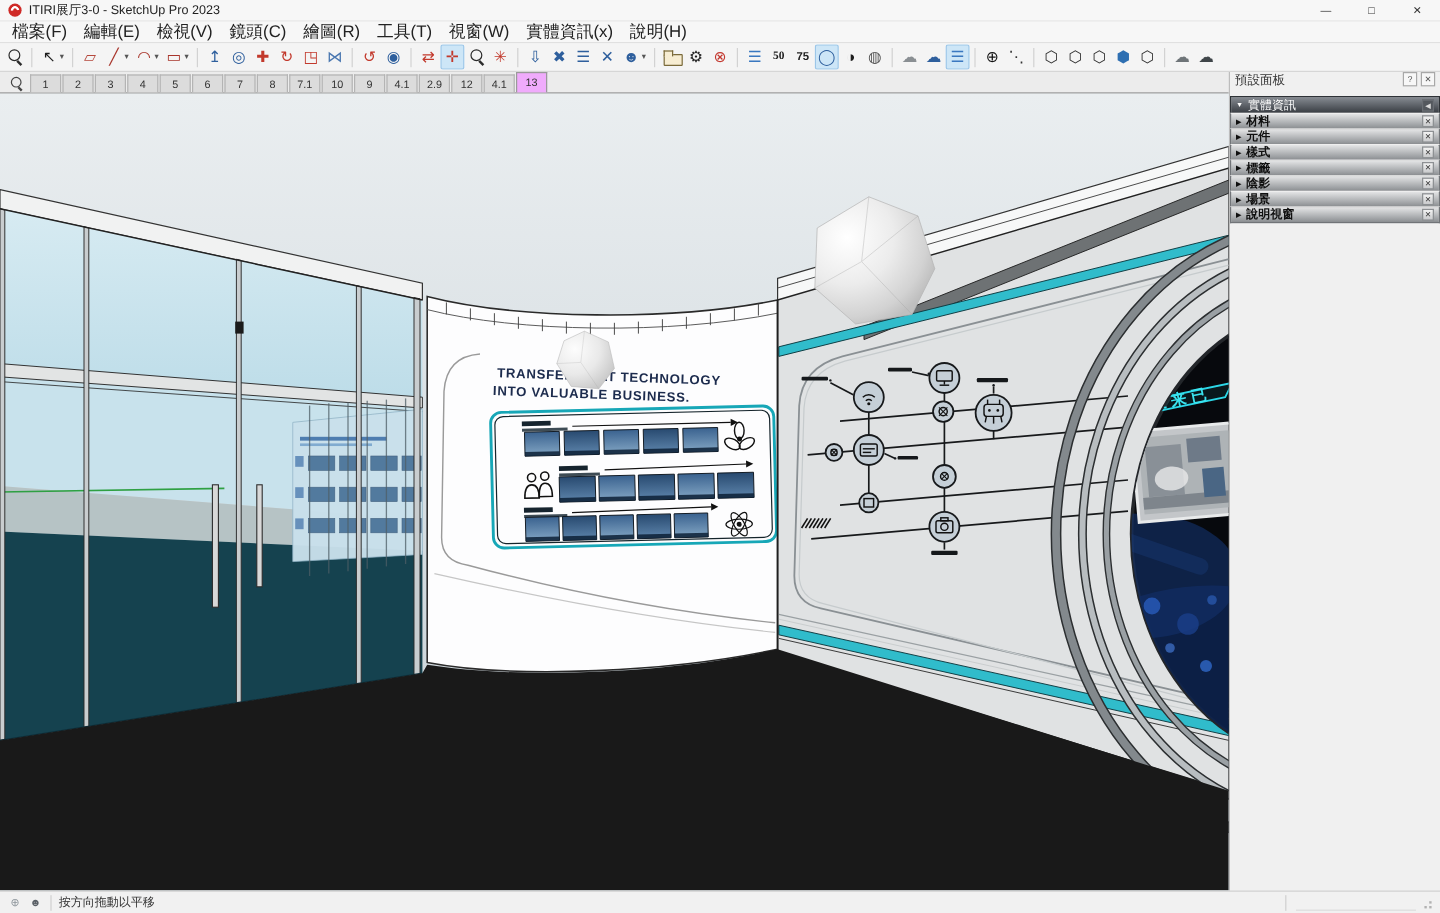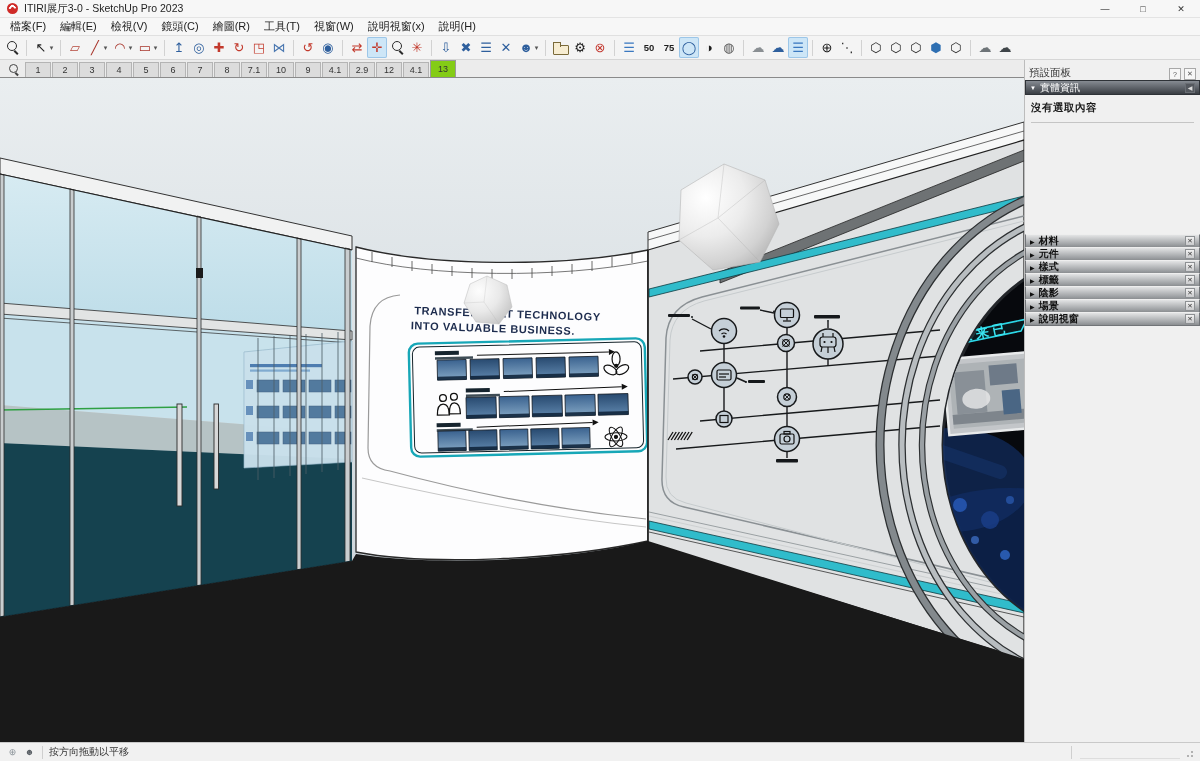--- a/index.html
+++ b/index.html
@@ -11,7 +11,7 @@
   .win-controls{margin-left:auto;display:flex;height:100%}
   .win-btn{width:38px;height:100%;display:flex;align-items:center;justify-content:center;font-size:9px;color:#333}
   
-  .menubar{height:18px;background:#f7f7f7;border-bottom:1px solid #e0e0e0;display:flex;align-items:center;padding-left:3px;font-size:11px;color:#222}
+  .menubar{height:18px;background:#f7f7f7;border-bottom:1px solid #e0e0e0;display:flex;align-items:center;padding-left:3px;font-size:14px;color:#222}
   .menu-item{padding:0 7px;height:100%;display:flex;align-items:center}
   
   .toolbar{height:24px;background:#f4f4f4;border-bottom:1px solid #d6d6d6;display:flex;align-items:center;padding:0 2px;overflow:hidden}

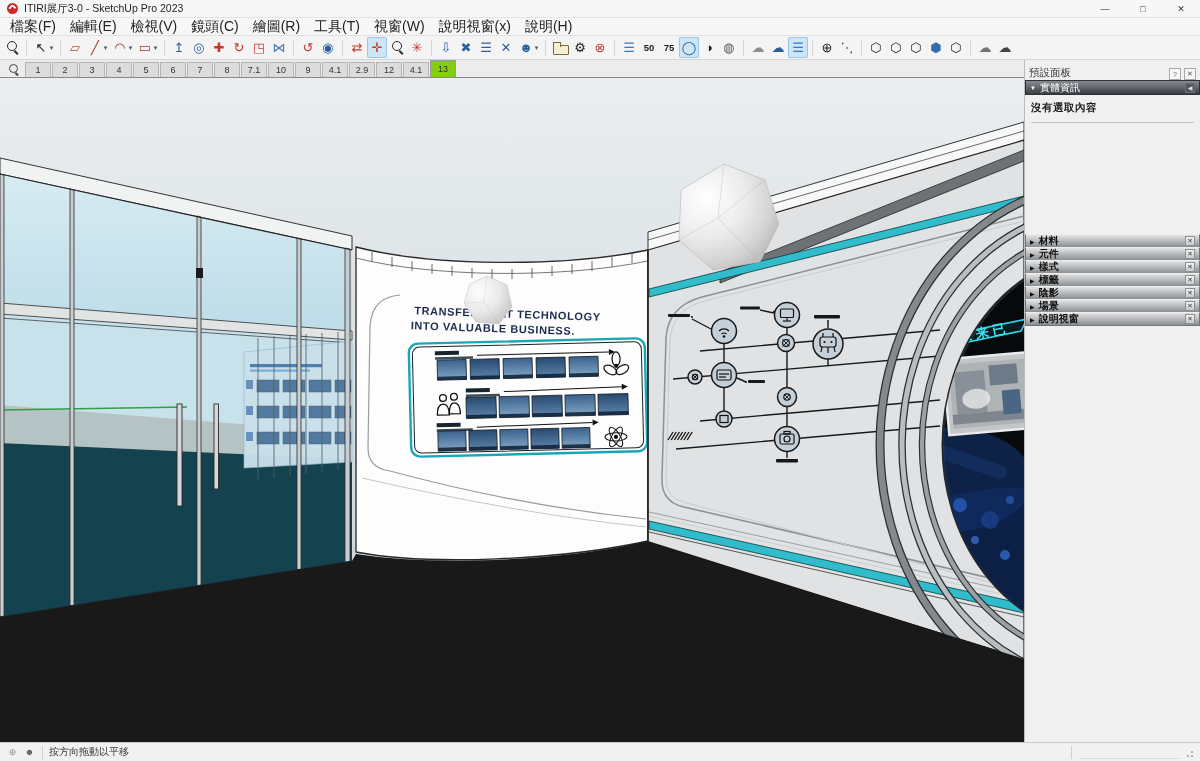--- a/index.html
+++ b/index.html
@@ -88,7 +88,7 @@
     <span class="menu-item">繪圖(R)</span>
     <span class="menu-item">工具(T)</span>
     <span class="menu-item">視窗(W)</span>
-    <span class="menu-item">說明視窗(x)</span>
+    <span class="menu-item">實體資訊(x)</span>
     <span class="menu-item">說明(H)</span>
   </div>
 

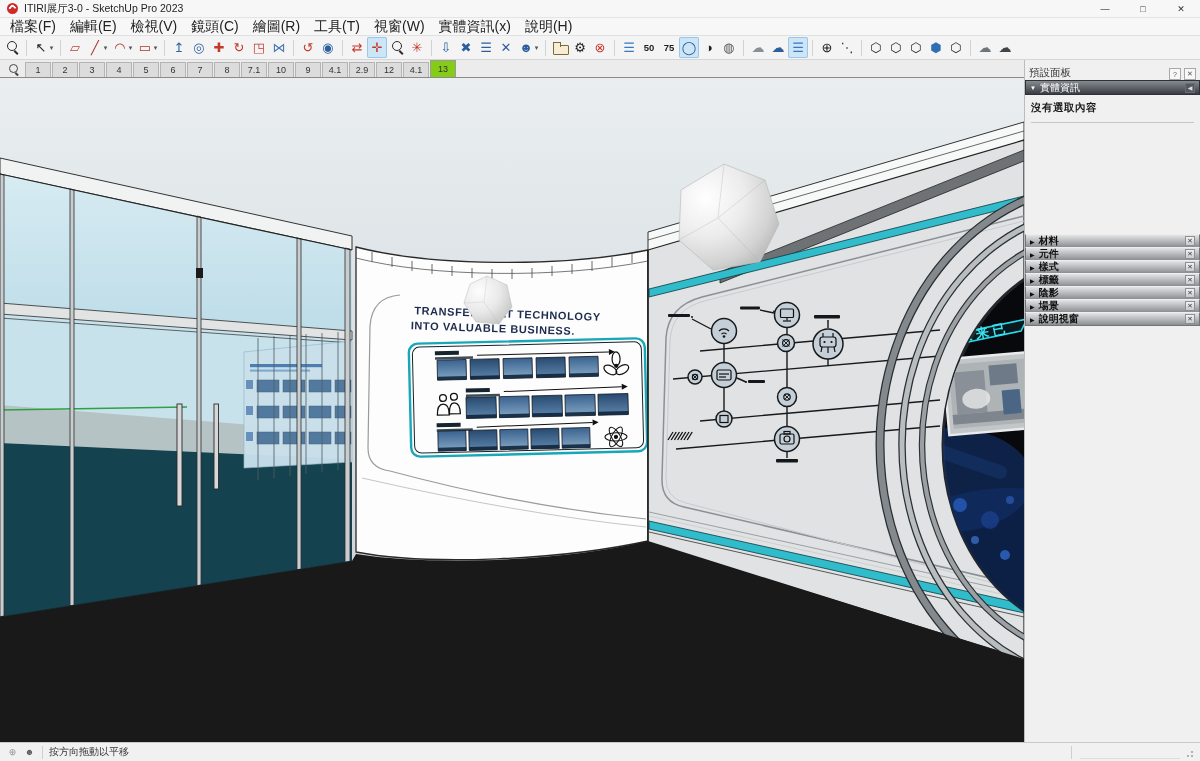--- a/index.html
+++ b/index.html
@@ -255,7 +255,7 @@
     </span>
 
     <span class="tb-item txt">
-      <span class="tb-glyph" style="color: rgb(29, 29, 29);">50</span>
+      <span class="tb-glyph" style="color: rgb(29, 29, 29); font-family: Liberation Serif, serif;">50</span>
     </span>
 
     <span class="tb-item txt">

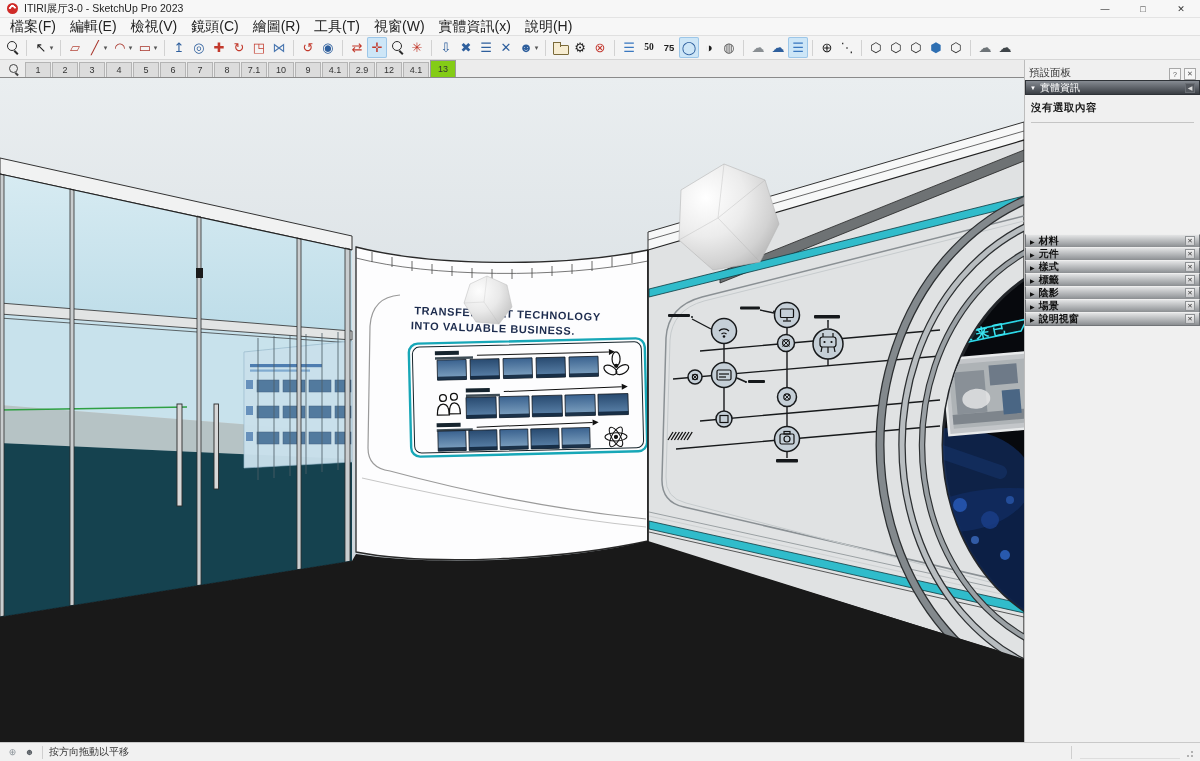--- a/index.html
+++ b/index.html
@@ -35,7 +35,7 @@
   .tab-mag::before{content:"";position:absolute;left:6px;top:2px;width:7px;height:7px;border:1.5px solid #444;border-radius:50%}
   .tab-mag::after{content:"";position:absolute;left:12.5px;top:9.5px;width:4px;height:1.6px;background:#444;transform:rotate(45deg);transform-origin:0 0}
   .tab{min-width:26px;height:15px;background:#dcdcdc;border:1px solid #b4b4b4;border-bottom:none;margin-right:1px;font-size:9px;color:#333;display:flex;align-items:center;justify-content:center;padding:0 4px}
-  .tab.active{background:#84cc16;height:17px;border-color:#9a9a9a}
+  .tab.active{background:#f0abfc;height:17px;border-color:#9a9a9a}
   
   .viewport{position:relative;width:1024px;height:664px;background:#dde3e6;overflow:hidden}
   .viewport svg{position:absolute;inset:0;display:block}

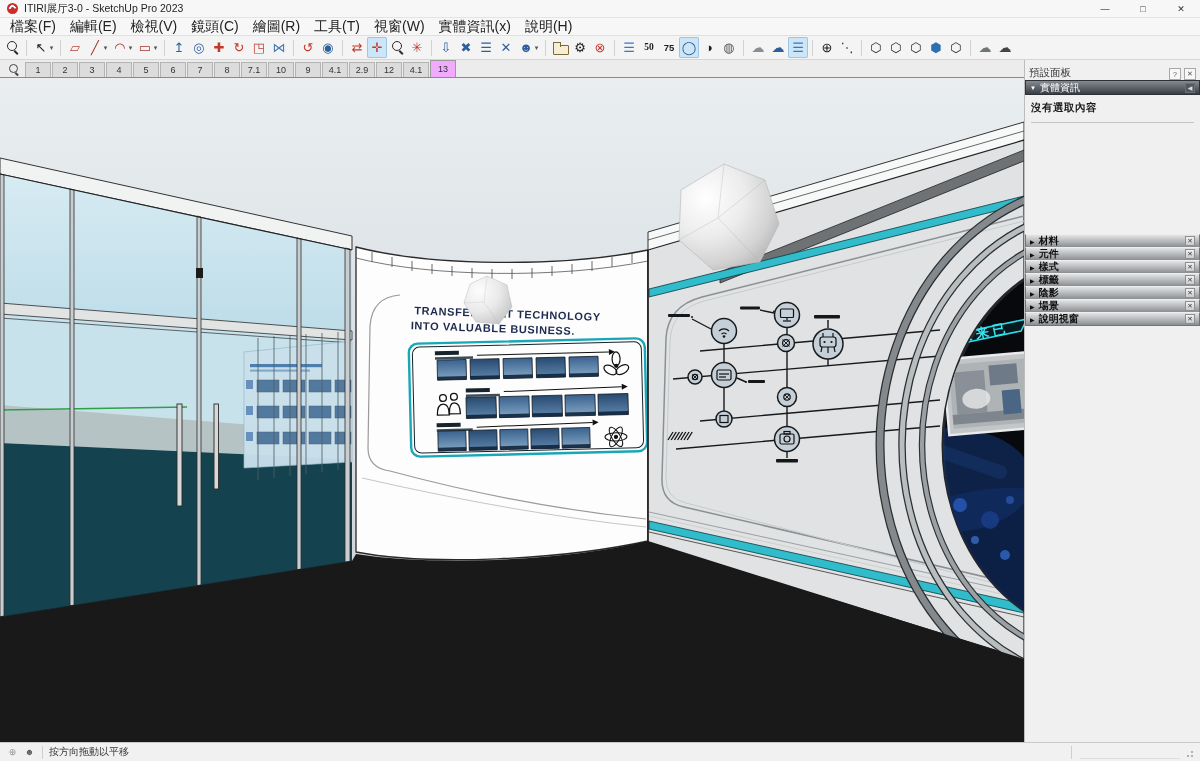--- a/index.html
+++ b/index.html
@@ -41,7 +41,7 @@
   .viewport svg{position:absolute;inset:0;display:block}
   
   .panel{width:176px;flex:none;background:#f0f0f0;border-left:1px solid #bcbcbc;font-size:10px;color:#222;display:flex;flex-direction:column}
-  .panel-header{height:20px;display:flex;align-items:flex-end;padding:0 4px;font-size:10.5px;color:#333}
+  .panel-header{height:20px;display:flex;align-items:flex-start;padding:0 4px;font-size:10.5px;color:#333}
   .panel-hbtn{width:12px;height:12px;border:1px solid #a8a8a8;background:#f7f7f7;font-size:7px;display:flex;align-items:center;justify-content:center;margin-left:3px;color:#555}
   .panel-header .spacer{flex:1}
   .entity-header{height:15px;background:linear-gradient(#868b92,#393d43);border:1px solid #2e3237;color:#fff;display:flex;align-items:center;padding:0 4px;font-size:10px}

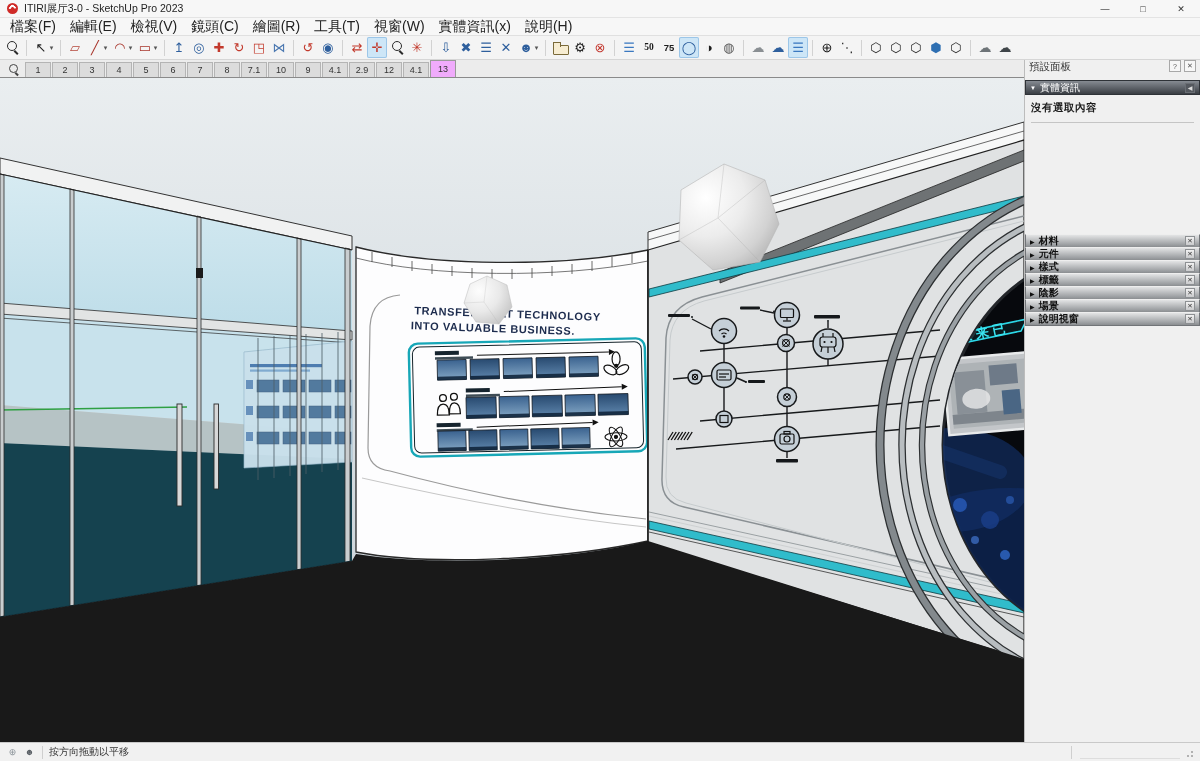--- a/index.html
+++ b/index.html
@@ -772,10 +772,6 @@
       <span>實體資訊</span>
       <span class="ebtn">◀</span>
     </div>
-    <div class="entity-body">
-      <div class="empty-msg">沒有選取內容</div>
-      <hr>
-    </div>
     <div>
 
         <div class="sec">

